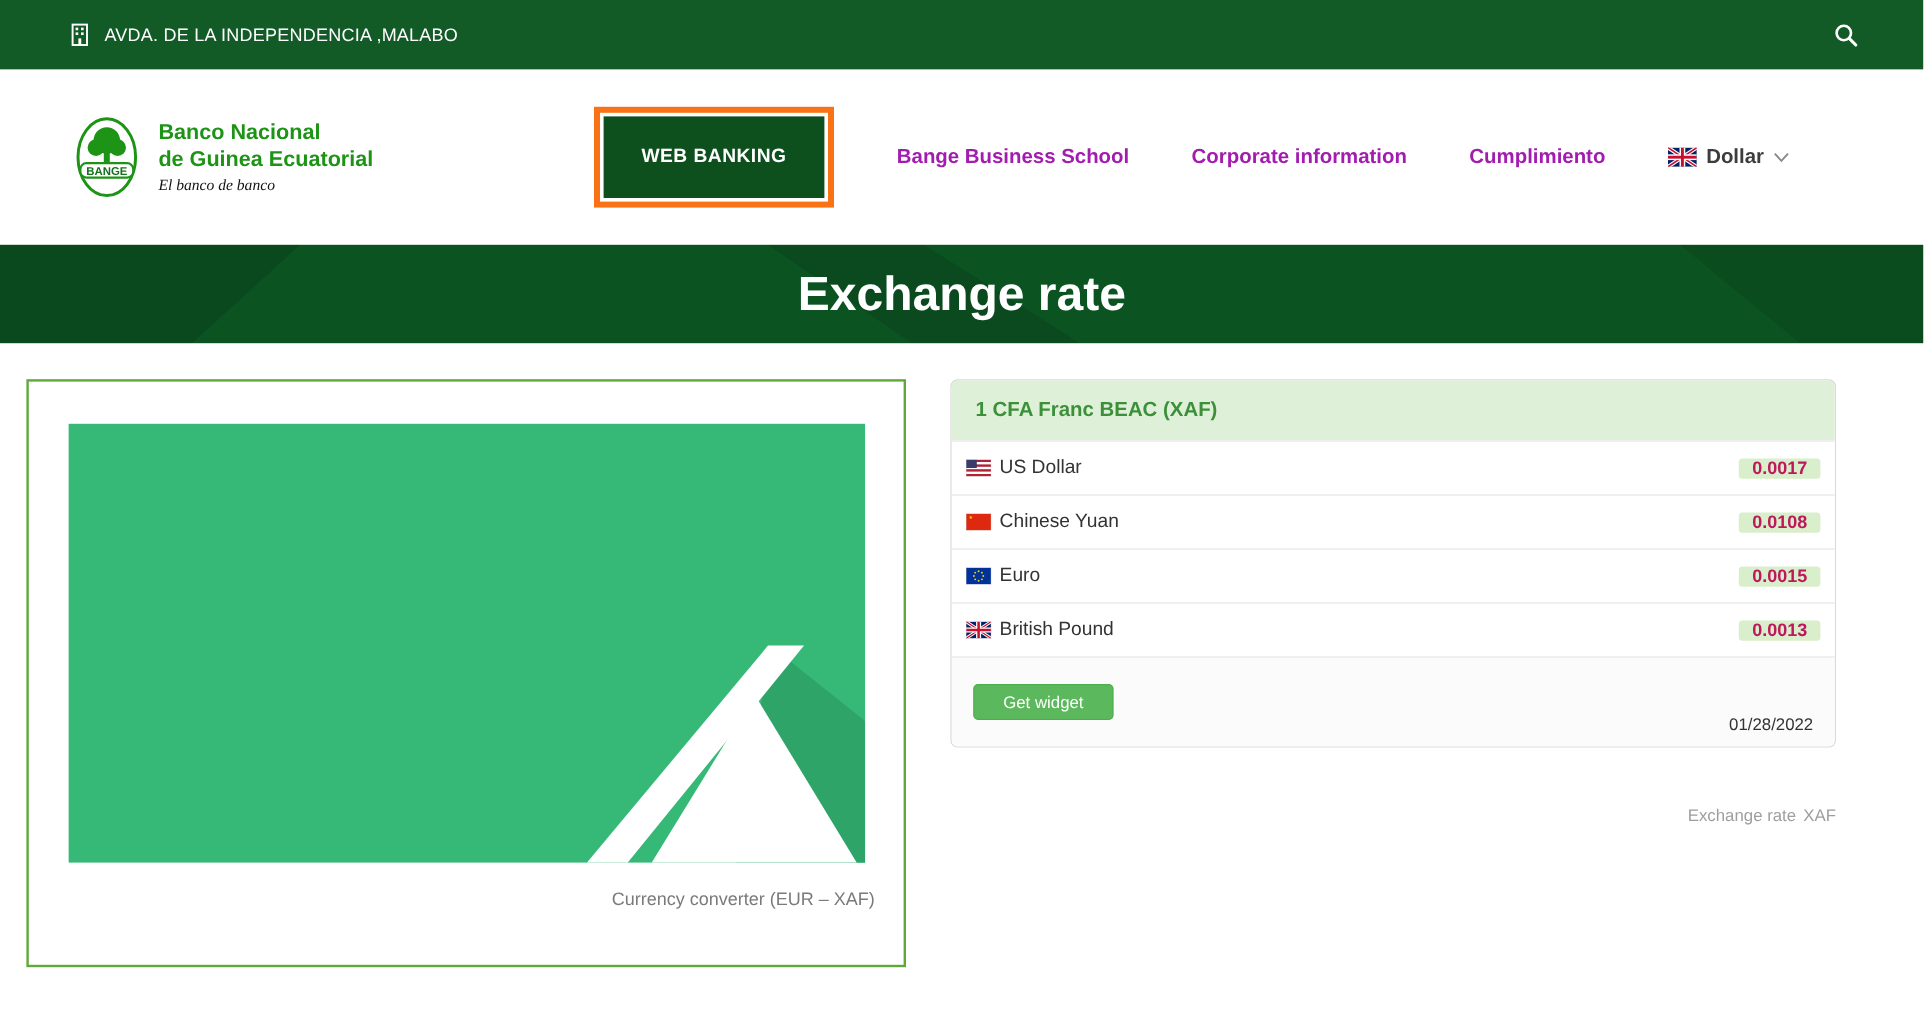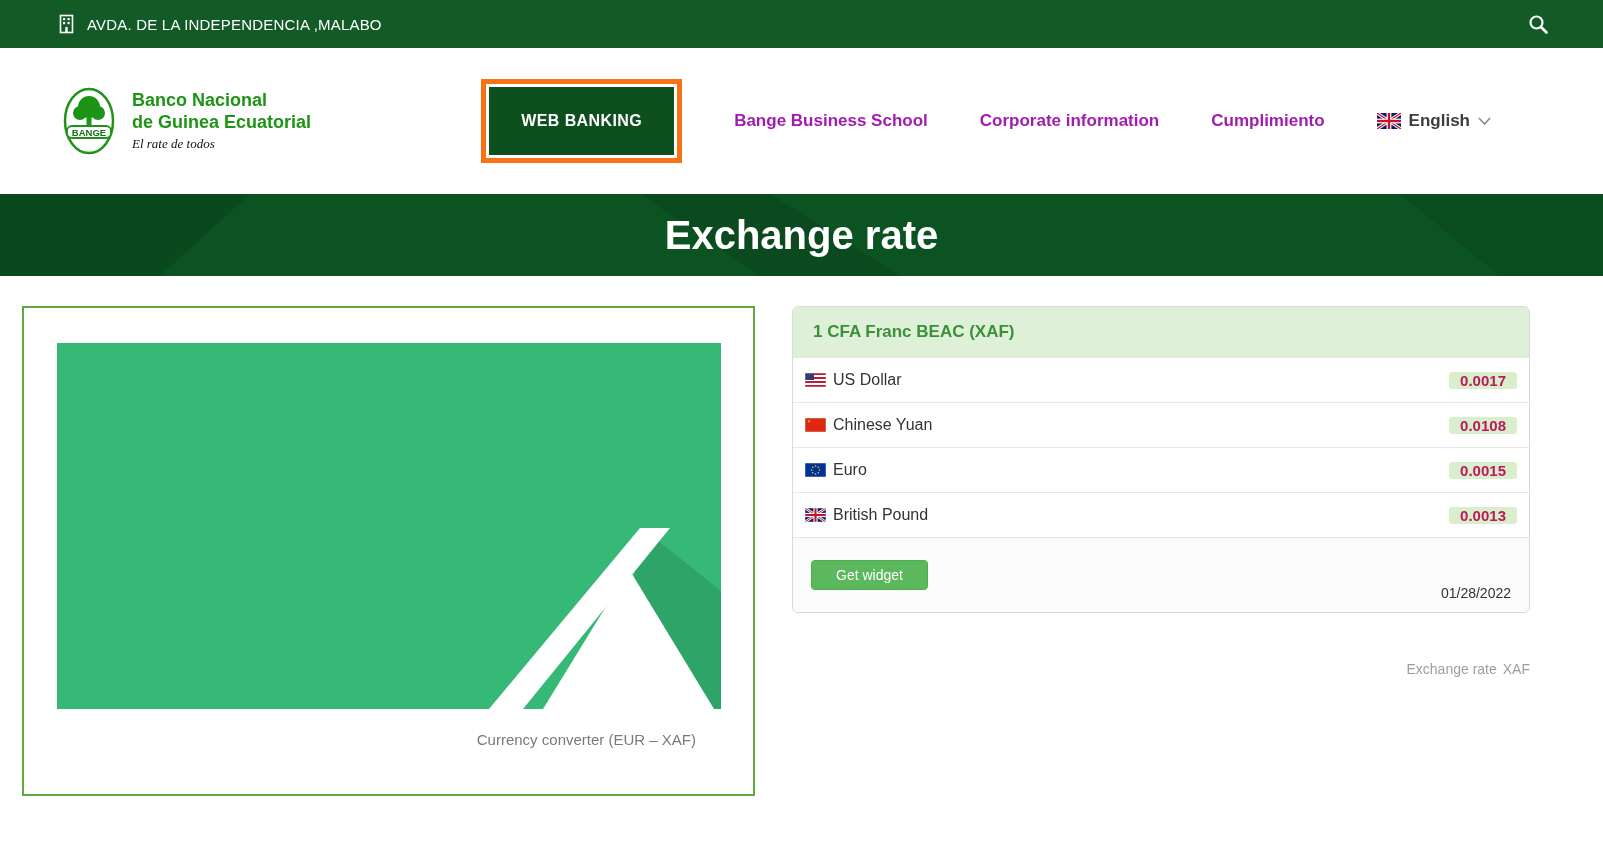--- a/index.html
+++ b/index.html
@@ -8,7 +8,7 @@
   .page { position:relative; width:1603px; height:861px; background:#fff; overflow:hidden; }
 
   
-  .topbar { height:48px; background:#125B27; display:flex; align-items:center; padding:0 48px 0 57px; }
+  .topbar { height:58px; background:#125B27; display:flex; align-items:center; padding:0 48px 0 57px; }
   .topbar-address { display:flex; align-items:center; gap:11px; color:#fff; font-size:15px; letter-spacing:.2px; }
   .topbar-spacer { flex:1; }
   .search-btn { background:none; border:none; cursor:pointer; padding:6px; display:flex; align-items:center; }

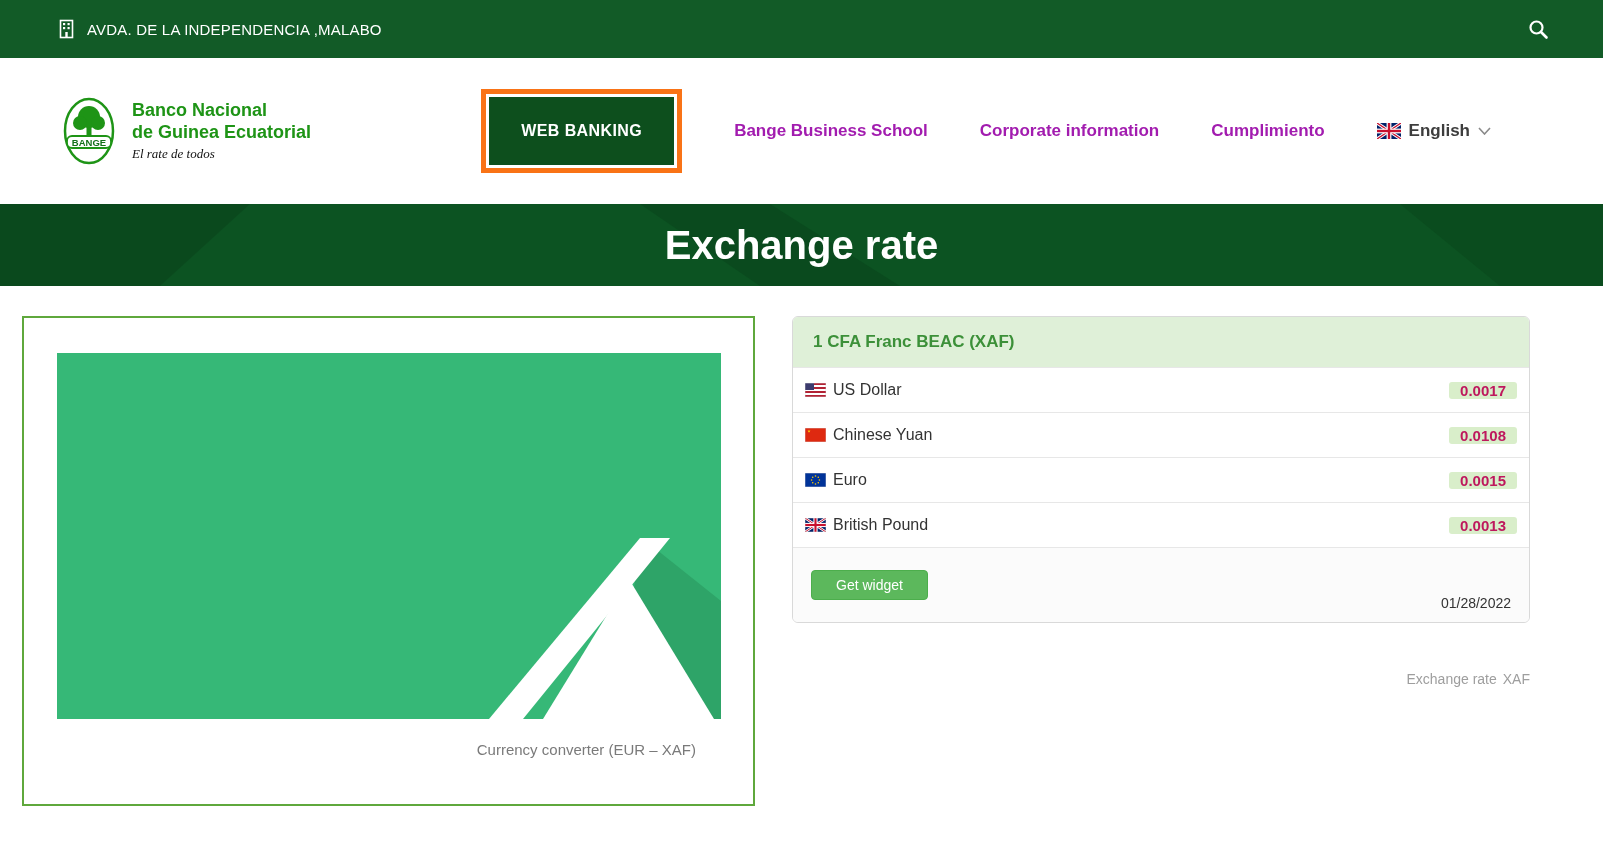--- a/index.html
+++ b/index.html
@@ -124,7 +124,7 @@
               <rect y="6.8" width="24" height="2.4" fill="#C8102E"></rect>
             </svg>
         </span>
-        <span class="lang-label">English</span>
+        <span class="lang-label">Dollar</span>
         <span style="display:flex;">
           <svg width="13" height="8" viewBox="0 0 13 8">
               <polyline points="1,1 6.5,7 12,1" fill="none" stroke="#8a8a8a" stroke-width="1.6"></polyline>

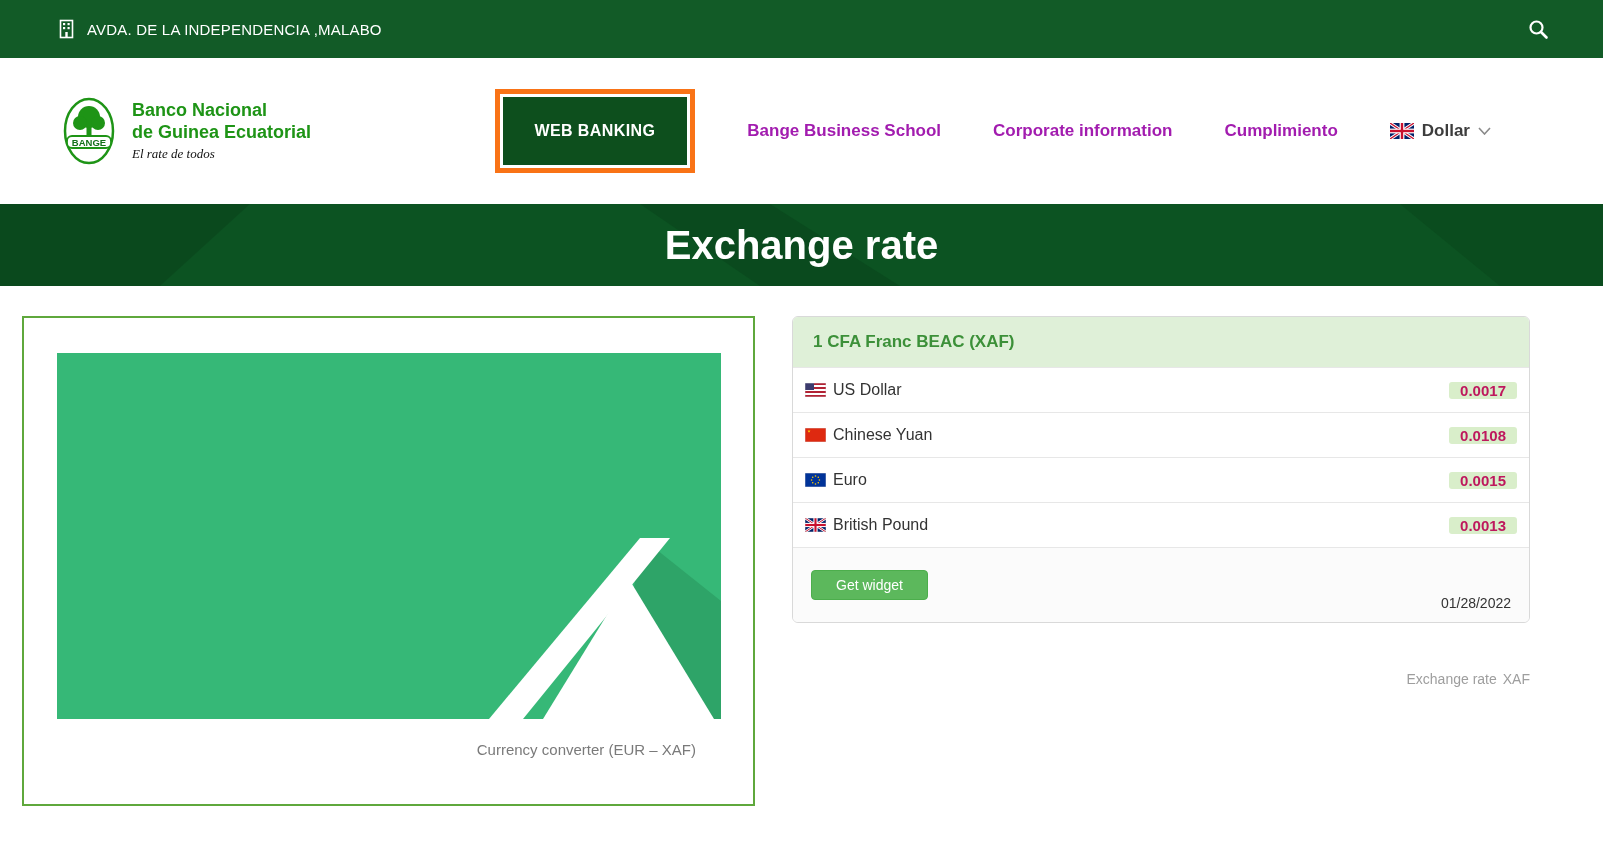--- a/index.html
+++ b/index.html
@@ -101,7 +101,7 @@
       <span class="logo-text">
         <span class="l1" style="display:block;">Banco Nacional</span>
         <span class="l2" style="display:block;">de Guinea Ecuatorial</span>
-        <span class="tagline" style="display:block;">El rate de todos</span>
+        <span class="tagline" style="display:block;">El banco de banco</span>
       </span>
     </div>
     <div class="header-spacer"></div>

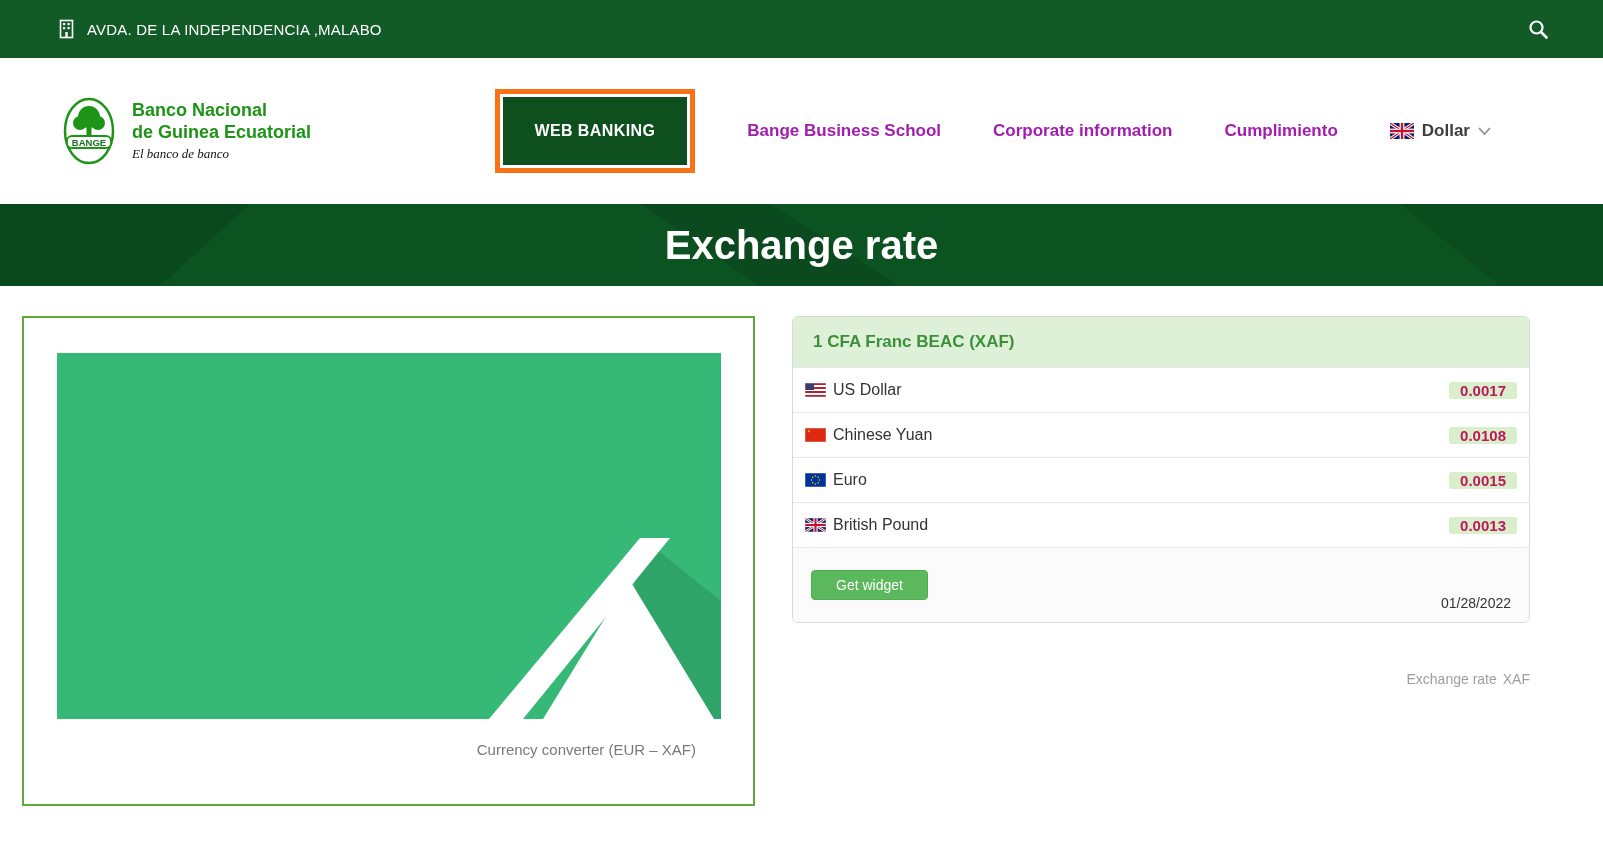--- a/index.html
+++ b/index.html
@@ -36,7 +36,7 @@
 
   .converter-card { width:733px; height:490px; border:2px solid #5FA83C; background:#fff; }
   .converter-art { display:block; margin:35px auto 0 auto; }
-  .converter-caption { margin-top:22px; padding-right:57px; text-align:right; color:#7a7a7a; font-size:15px; }
+  .converter-caption { margin-top:22px; padding-right:24px; text-align:right; color:#7a7a7a; font-size:15px; }
 
   .rates-col { margin-left:37px; width:770px; }
   .rates-widget { width:738px; border:1px solid #d9d9d9; border-radius:6px; overflow:hidden; background:#fff; }

